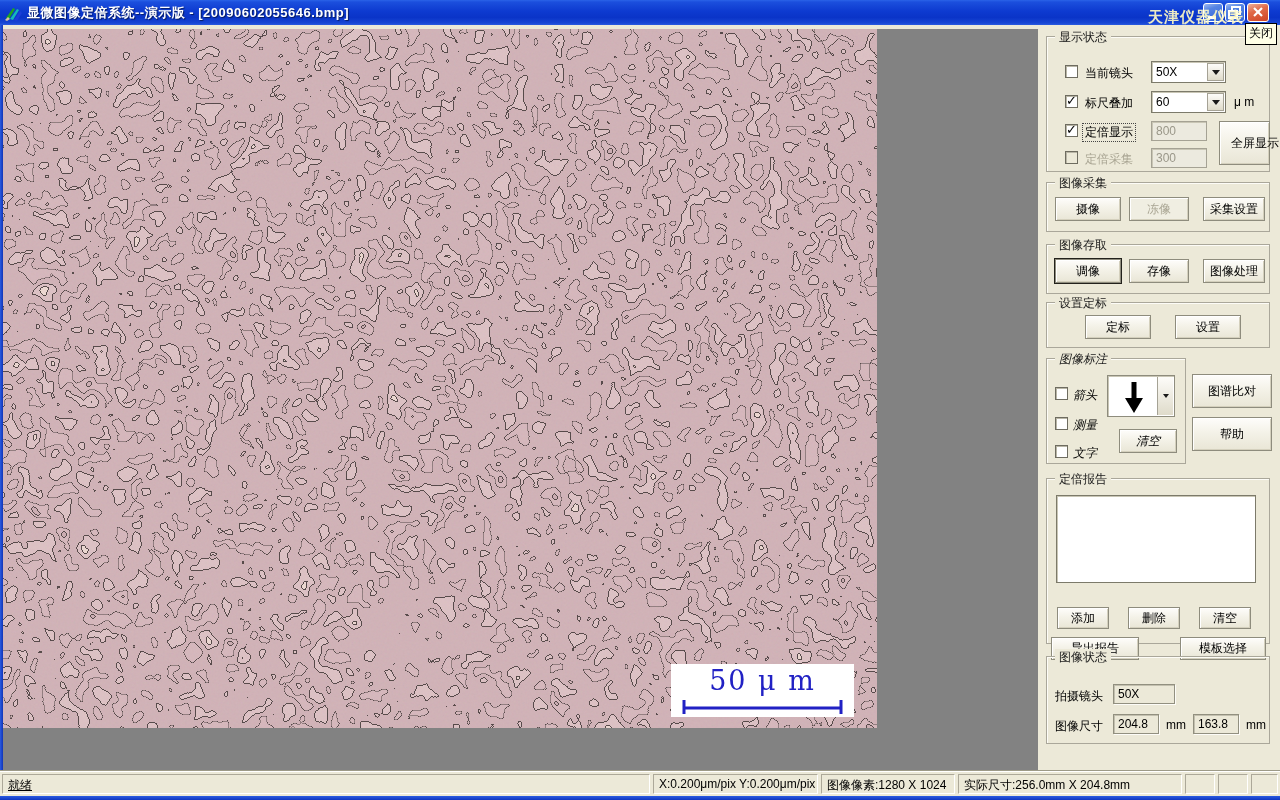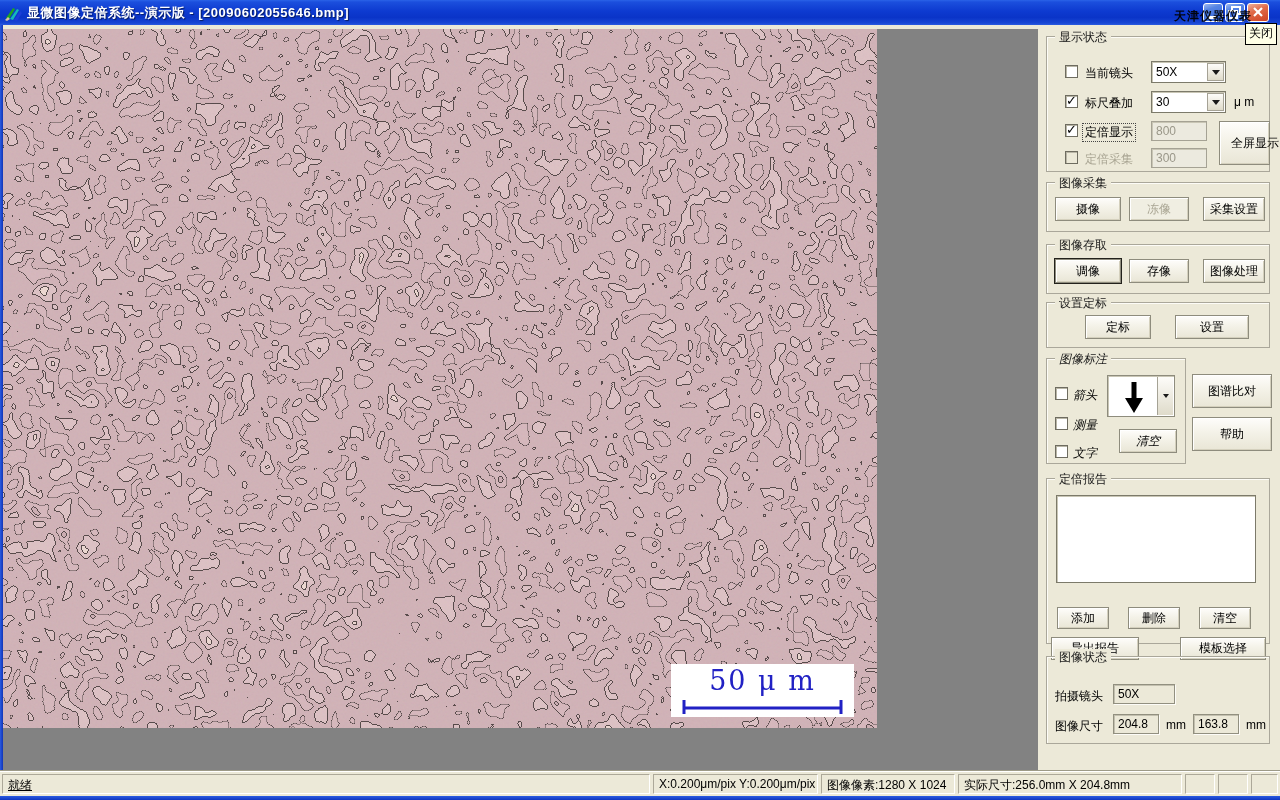--- a/index.html
+++ b/index.html
@@ -17,7 +17,7 @@
   .winbtn.blue { background:linear-gradient(160deg,#9db9f0 0%,#5584e4 30%,#2f63d8 70%,#23berb 100%); background:linear-gradient(160deg,#9db9f0 0%,#5584e4 30%,#2f63d8 100%); }
   .winbtn.red  { background:linear-gradient(160deg,#f0b09a 0%,#e06a48 40%,#cf4425 100%); }
   .winbtn svg { position:absolute; left:0; top:0; }
-  .watermark { position:absolute; left:1148px; top:8px; width:130px; color:#000000; font-size:12px; font-weight:bold; letter-spacing:1px; z-index:40; opacity:.92; white-space:nowrap;text-align:center; }
+  .watermark { position:absolute; left:1148px; top:8px; width:130px; color:#fef9c3; font-size:15px; font-weight:bold; letter-spacing:1px; z-index:40; opacity:.92; white-space:nowrap; }
   .tooltip { position:absolute; left:1245px; top:23px; z-index:50; background:#ffffe6; border:1px solid #000; padding:1px 3px 2px 3px; font-size:12px; white-space:nowrap; }
 
   

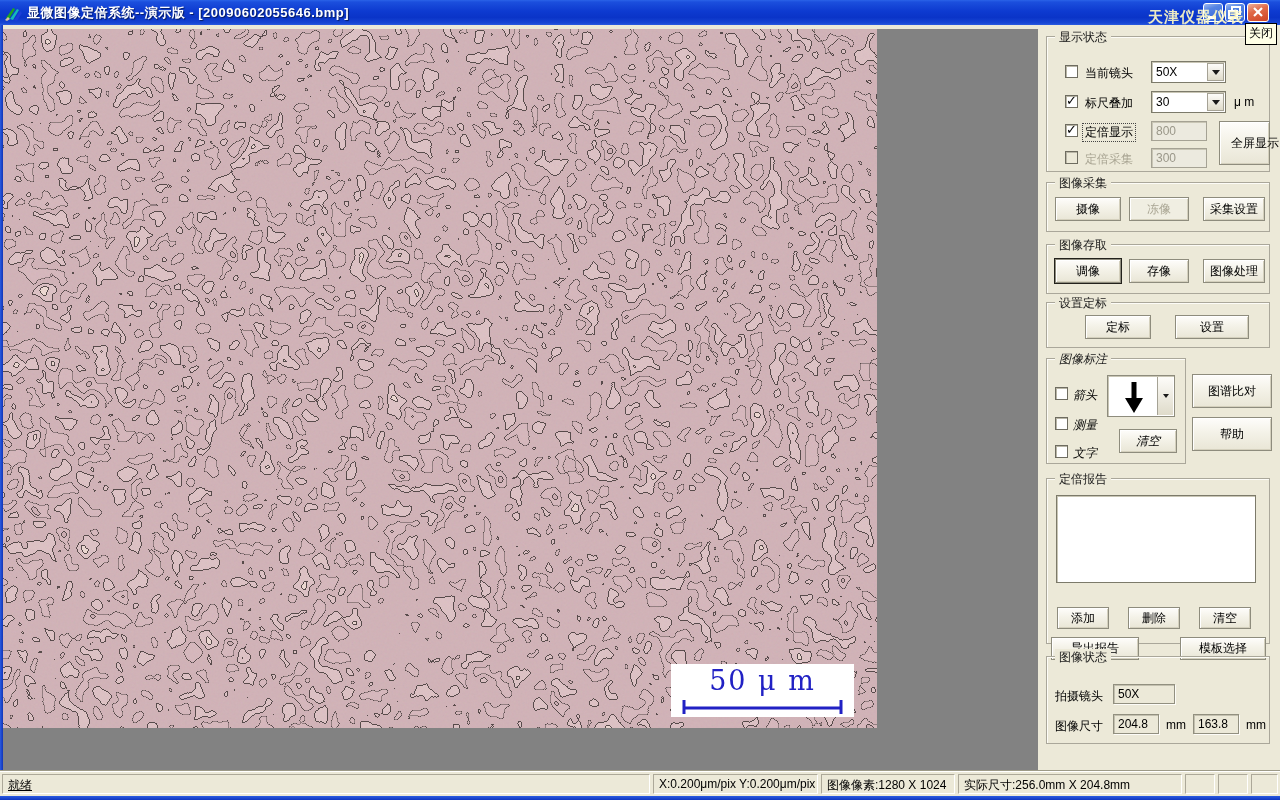--- a/index.html
+++ b/index.html
@@ -169,7 +169,7 @@
       <div class="cb checked" style="left:18px; top:58px;"></div>
       <span class="cb-label" style="left:38px; top:58px;">标尺叠加</span>
       <div class="combo" style="left:104px; top:54px; width:75px;">
-        <span class="combo-value">30</span>
+        <span class="combo-value">60</span>
         <span class="combo-btn">
             <span class="tri-down"></span>
           </span>

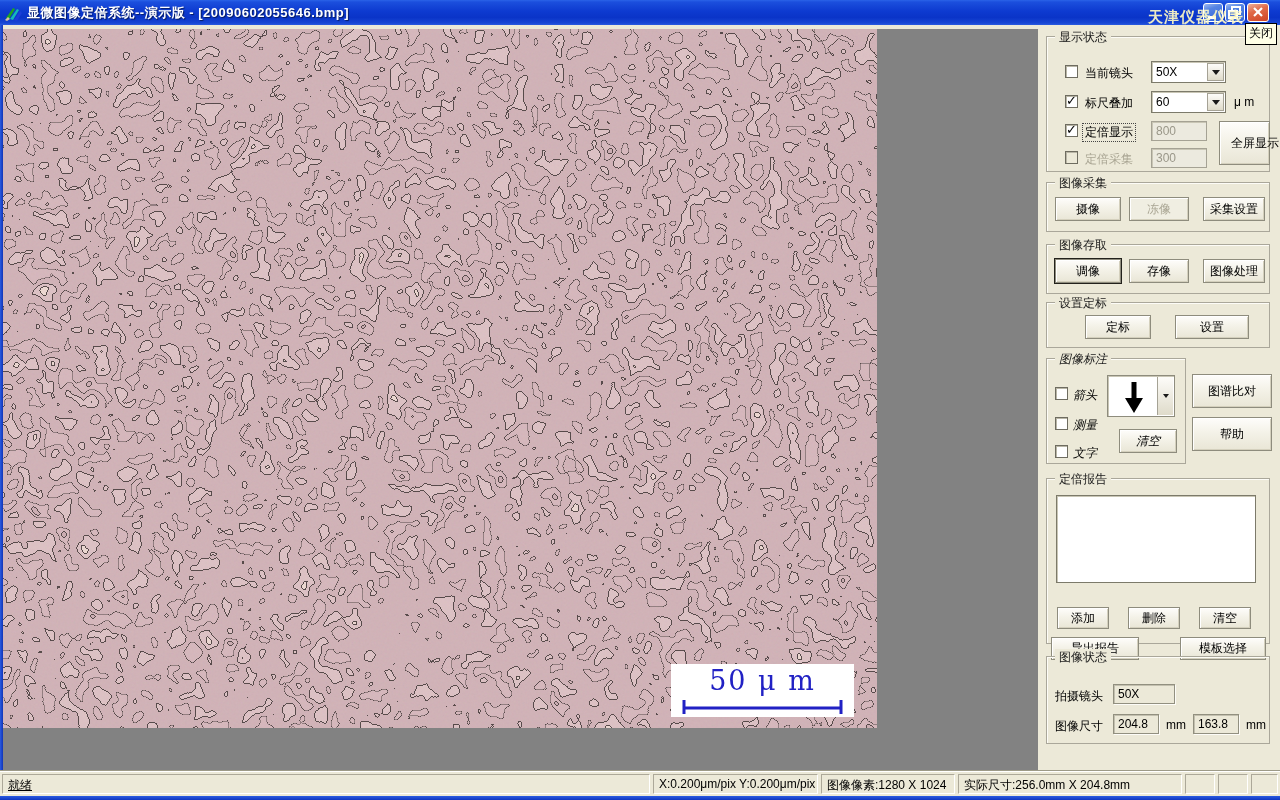--- a/index.html
+++ b/index.html
@@ -206,7 +206,7 @@
     <div class="group" style="left:8px; top:276px; width:224px; height:46px;">
       <span class="group-label">设置定标</span>
       <div class="btn" style="left:38px; top:12px; width:66px; height:24px;">定标</div>
-      <div class="btn" style="left:128px; top:12px; width:74px; height:24px;">设置</div>
+      <div class="btn" style="left:128px; top:12px; width:66px; height:24px;">设置</div>
     </div>
 
     <div class="group" style="left:8px; top:332px; width:140px; height:106px;font-style:italic;">

